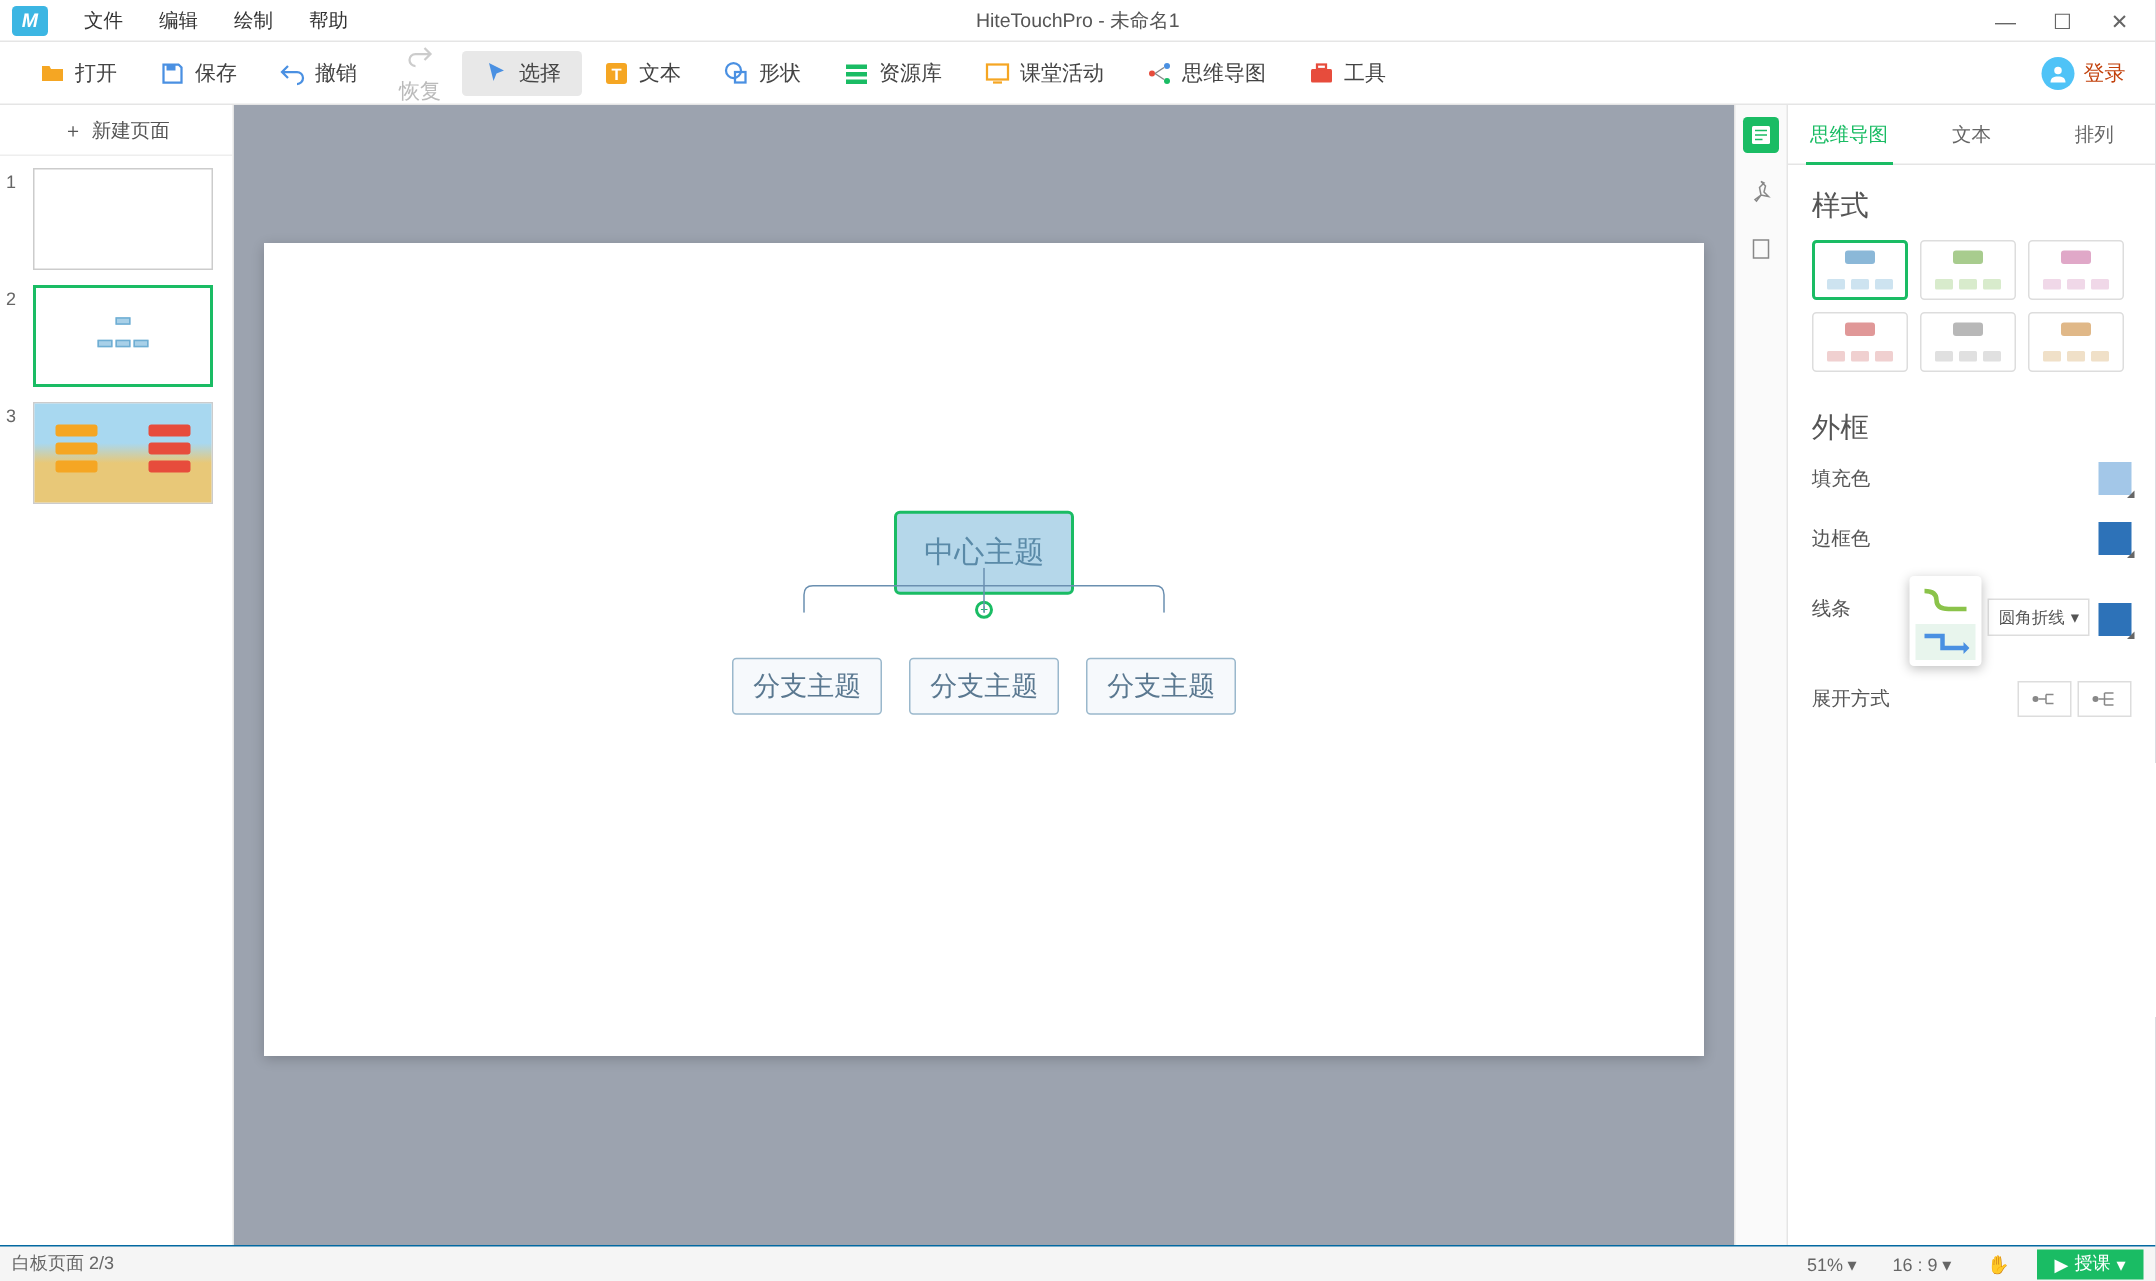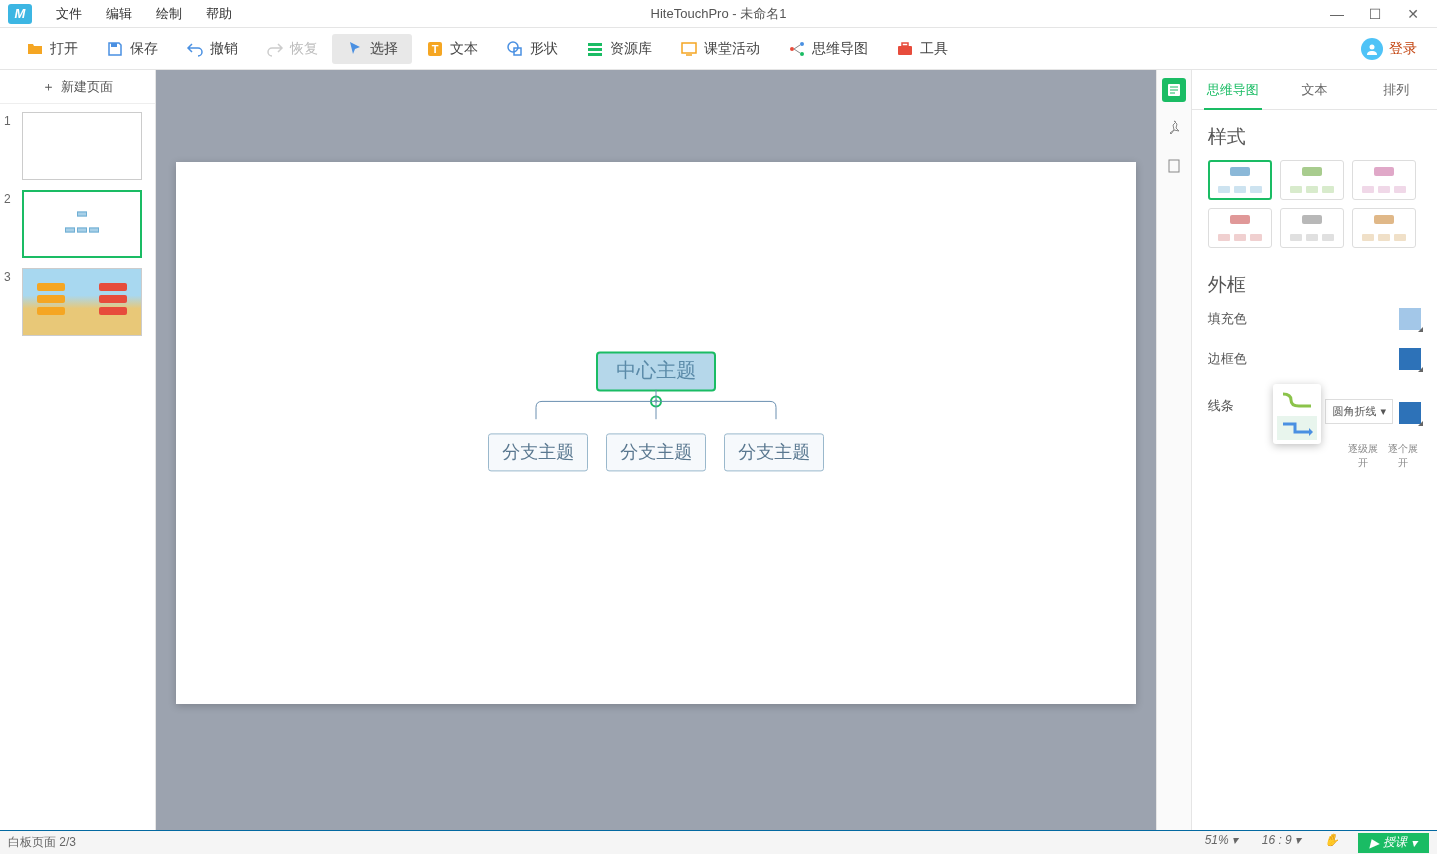--- a/index.html
+++ b/index.html
@@ -17,7 +17,7 @@
 .toolbar { height: 42px; background: #fff; border-bottom: 1px solid #e5e5e5; display: flex; align-items: center; padding: 0 12px; }
 .tool-btn { display: flex; align-items: center; gap: 6px; padding: 6px 14px; font-size: 14px; color: #444; cursor: pointer; border-radius: 3px; }
 .tool-btn.active { background: #e8e8e8; }
-.tool-btn.disabled { color: #bbb; }
+.tool-btn.disabled { color: #bbb; flex-direction: column; }
 .tool-icon { width: 18px; height: 18px; display: inline-flex; align-items: center; justify-content: center; }
 .login-btn { margin-left: auto; display: flex; align-items: center; gap: 6px; padding: 4px 8px; font-size: 14px; color: #c2410c; cursor: pointer; }
 .avatar-icon { width: 22px; height: 22px; border-radius: 50%; background: #4fc3f7; display: flex; align-items: center; justify-content: center; }

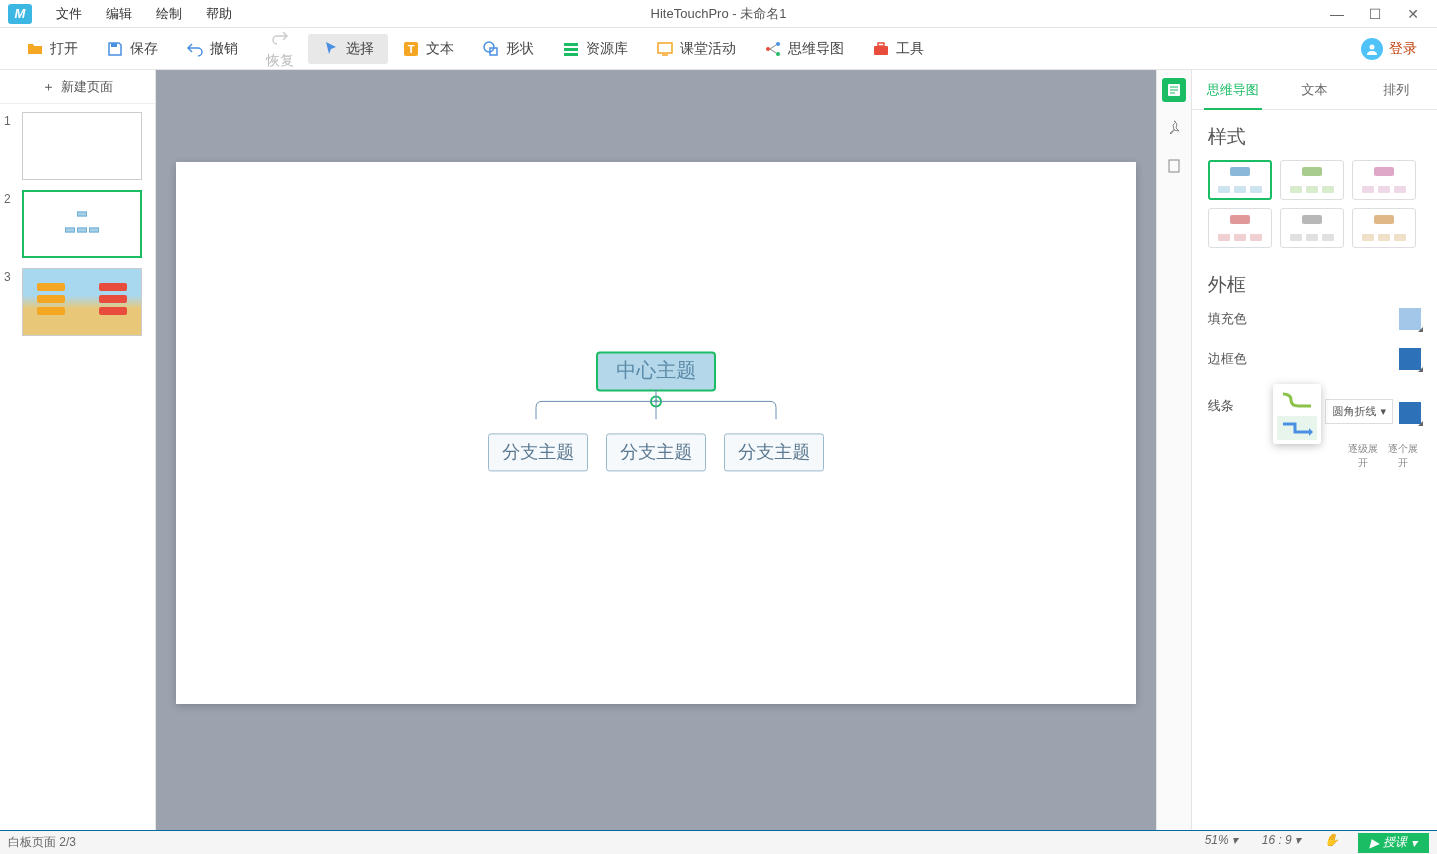--- a/index.html
+++ b/index.html
@@ -43,7 +43,7 @@
 .canvas-area { flex: 1; background: #9ca3af; display: flex; align-items: center; justify-content: center; padding: 35px 20px 70px 20px; position: relative; }
 .canvas { width: 960px; height: 542px; background: #fff; position: relative; box-shadow: 0 2px 8px rgba(0,0,0,0.2); }
 .mindmap { position: absolute; top: 50%; left: 50%; transform: translate(-50%,-68%); }
-.mm-center { width: 120px; height: 40px; background: #b5d7ea; border: 2px solid #1abc64; border-radius: 4px; display: flex; align-items: center; justify-content: center; font-size: 20px; color: #5a8aa8; position: relative; margin: 0 auto; }
+.mm-center { width: 120px; height: 56px; background: #b5d7ea; border: 2px solid #1abc64; border-radius: 4px; display: flex; align-items: center; justify-content: center; font-size: 20px; color: #5a8aa8; position: relative; margin: 0 auto; }
 .mm-handle { position: absolute; width: 12px; height: 12px; border: 2px solid #1abc64; background: #fff; border-radius: 50%; bottom: -18px; left: 50%; transform: translateX(-50%); display: flex; align-items: center; justify-content: center; font-size: 9px; color: #1abc64; }
 .mm-branches { display: flex; gap: 18px; margin-top: 42px; justify-content: center; }
 .mm-branch { width: 100px; height: 38px; background: #f6f9fc; border: 1px solid #9ab8cc; border-radius: 3px; display: flex; align-items: center; justify-content: center; font-size: 18px; color: #5a7890; }

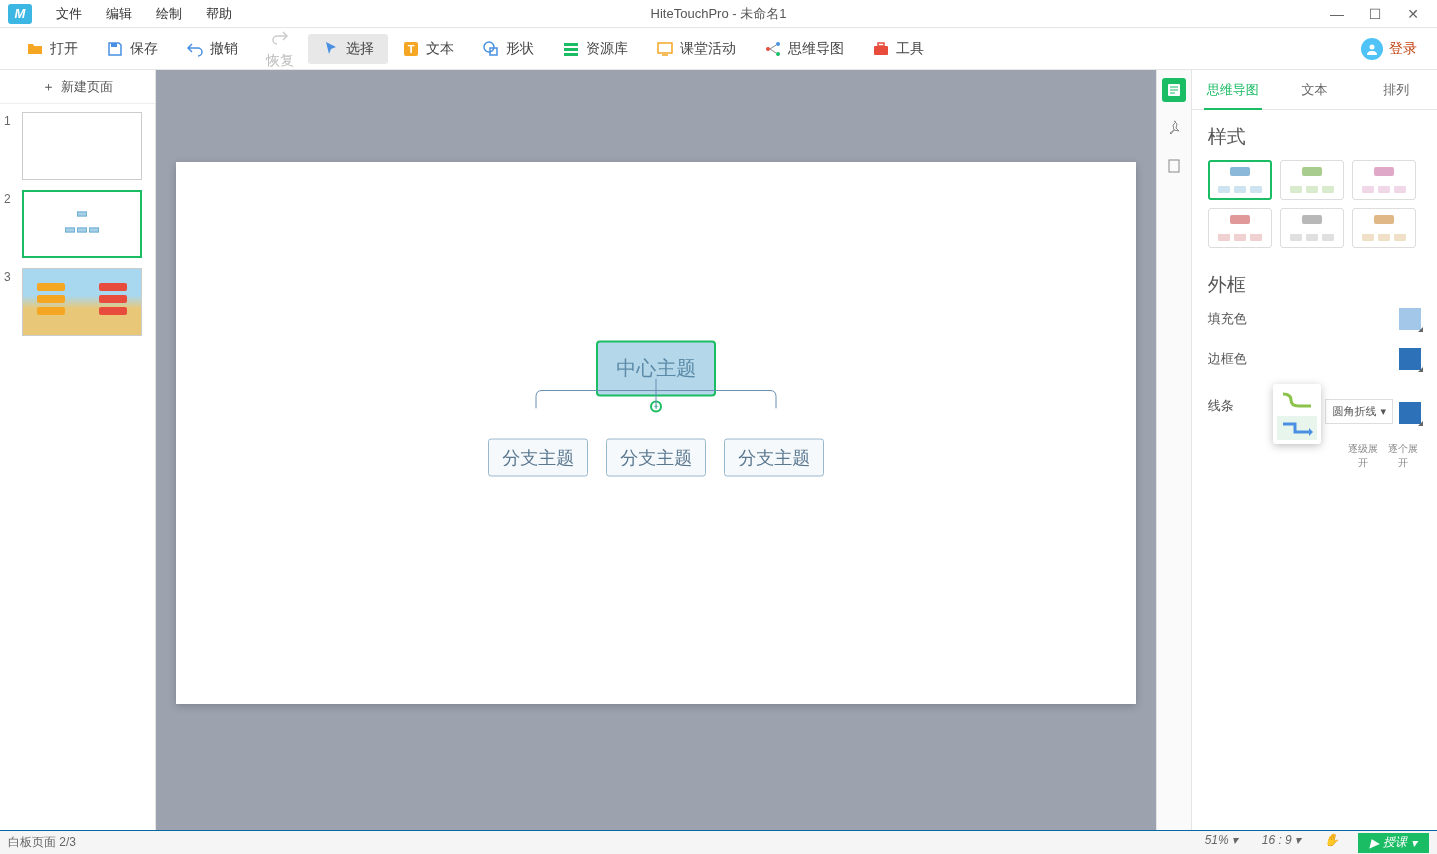--- a/index.html
+++ b/index.html
@@ -387,6 +387,23 @@
         </div>
       </div>
 
+      <div class="prop-row" style="margin-top:30px;margin-bottom:2px">
+        <span>展开方式</span>
+        <div class="expand-btns">
+          <div class="expand-btn">
+              <svg width="18" height="12" viewBox="0 0 18 12">
+                <circle cx="3" cy="6" r="2" fill="#888"></circle>
+                <path d="M5 6h5M10 3v6M10 3h5M10 9h5" stroke="#888" fill="none"></path>
+              </svg>
+            </div>
+          <div class="expand-btn">
+              <svg width="18" height="12" viewBox="0 0 18 12">
+                <circle cx="3" cy="6" r="2" fill="#888"></circle>
+                <path d="M5 6h4M9 2v8M9 2h6M9 6h6M9 10h6" stroke="#888" fill="none"></path>
+              </svg>
+            </div>
+        </div>
+      </div>
       <div class="expand-labels">
         <div class="expand-label">逐级展开</div>
         <div class="expand-label">逐个展开</div>

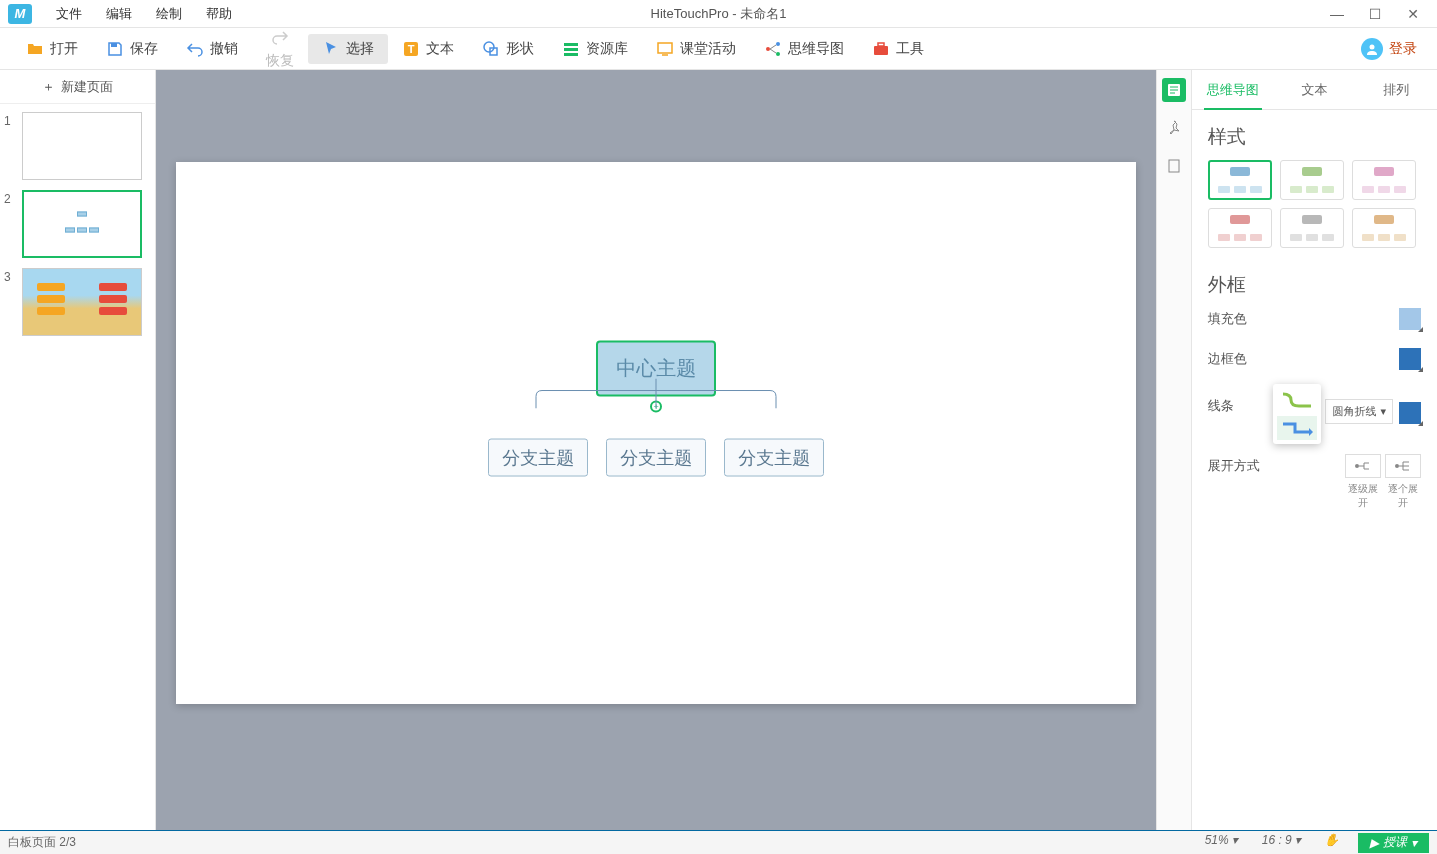--- a/index.html
+++ b/index.html
@@ -404,10 +404,6 @@
             </div>
         </div>
       </div>
-      <div class="expand-labels">
-        <div class="expand-label">逐级展开</div>
-        <div class="expand-label">逐个展开</div>
-      </div>
     </div>
   </div>
 

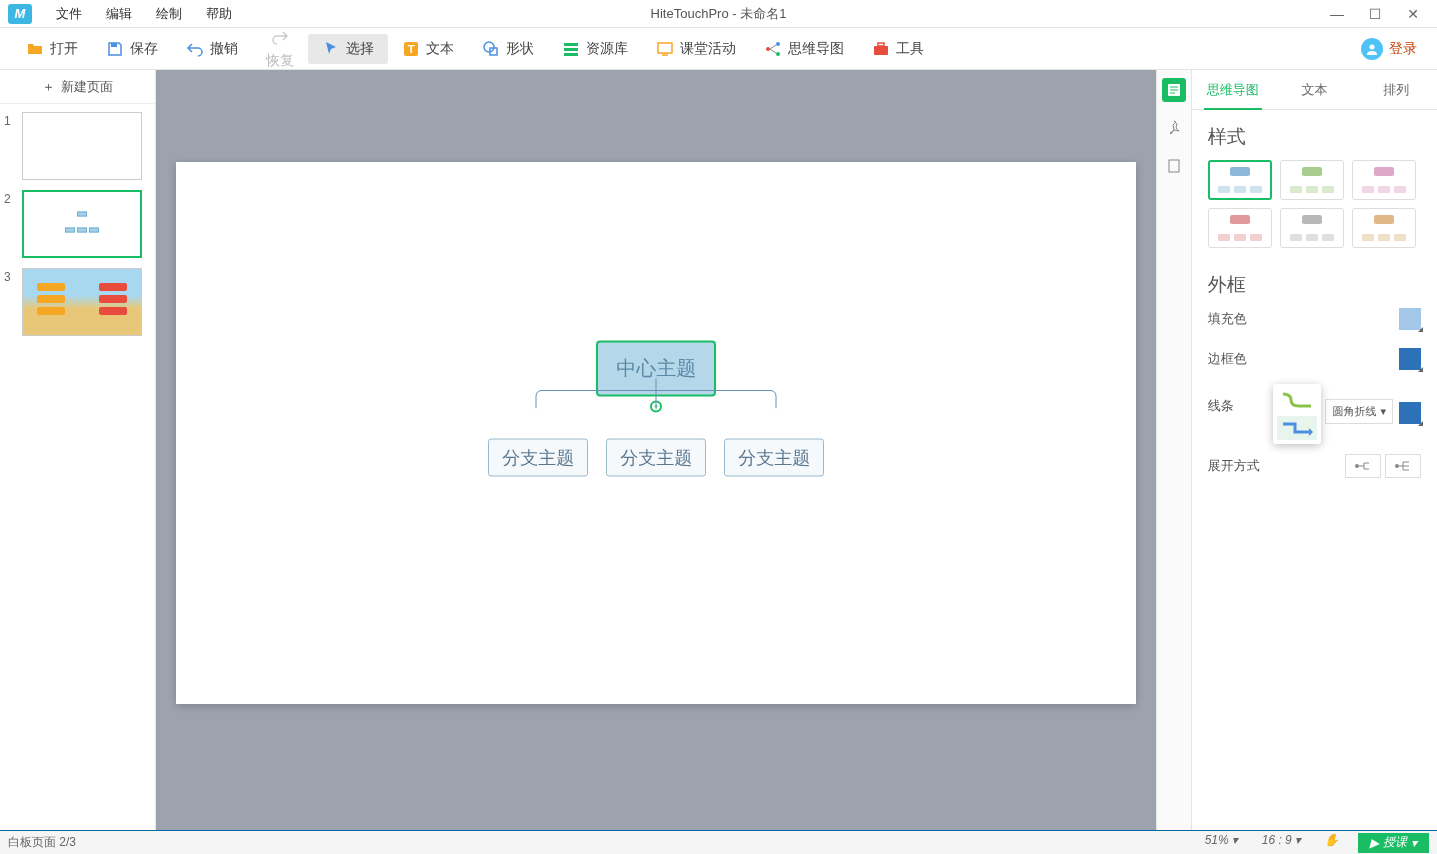--- a/index.html
+++ b/index.html
@@ -83,7 +83,7 @@
 
 
 .statusbar { height: 24px; background: #f5f5f5; border-top: 1px solid #0369a1; display: flex; align-items: center; font-size: 12px; color: #666; padding: 0 8px; }
-.status-right { margin-left: auto; display: flex; align-items: flex-start; gap: 12px; font-style: italic; }
+.status-right { margin-left: auto; display: flex; align-items: center; gap: 12px; }
 .status-item { padding: 0 6px; display: flex; align-items: center; gap: 3px; }
 .teach-btn { background: #1abc64; color: #fff; padding: 3px 12px; display: flex; align-items: center; gap: 4px; cursor: pointer; height: 20px; }
 </style>

